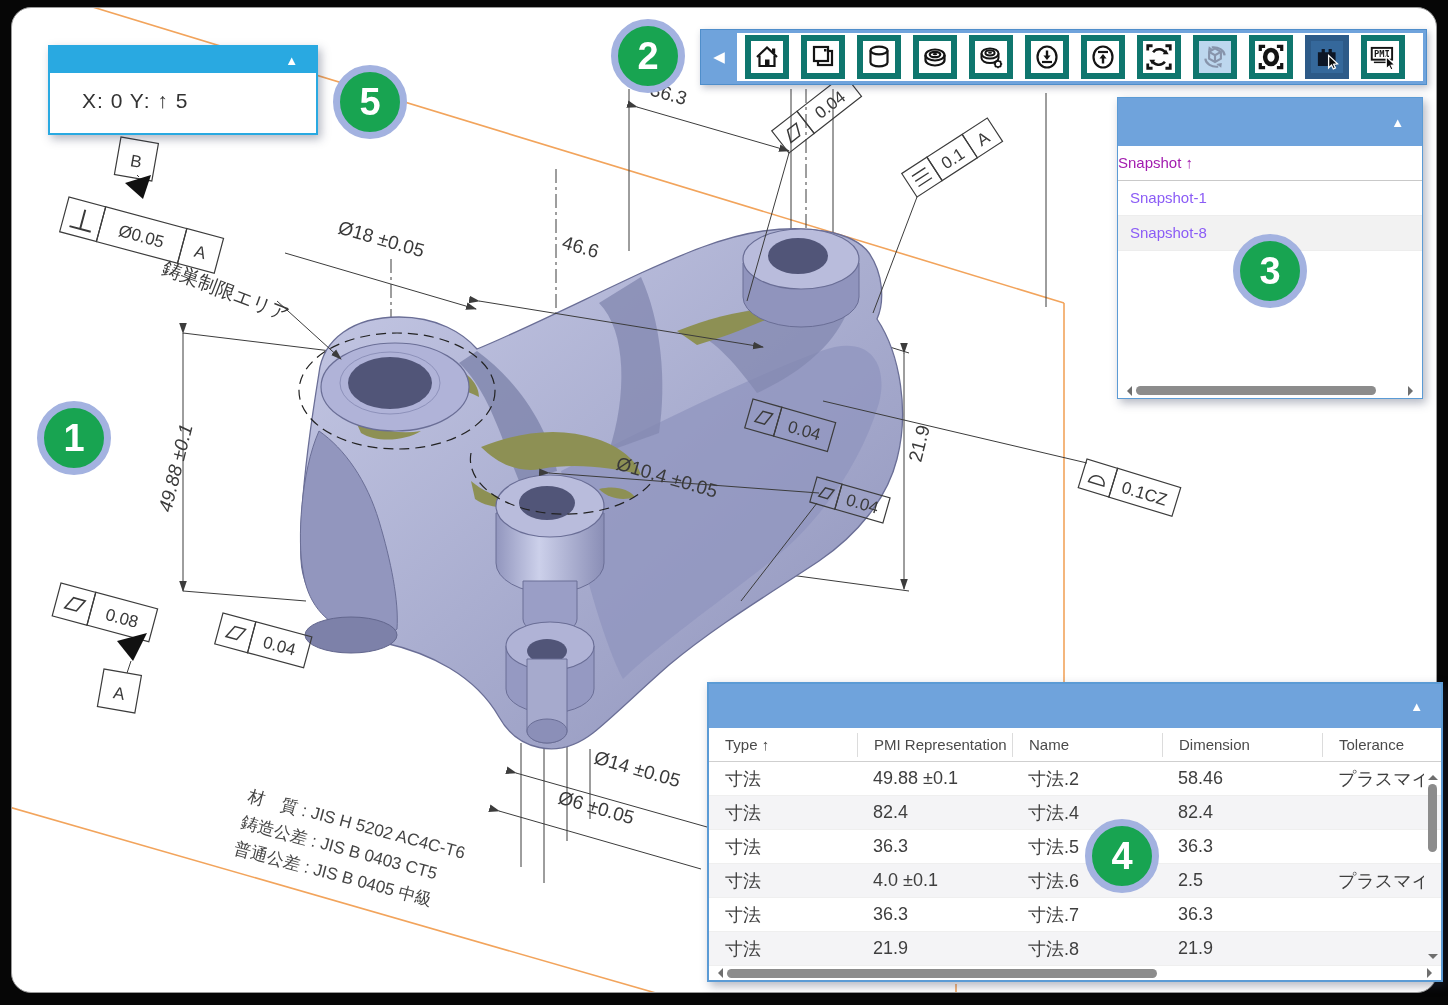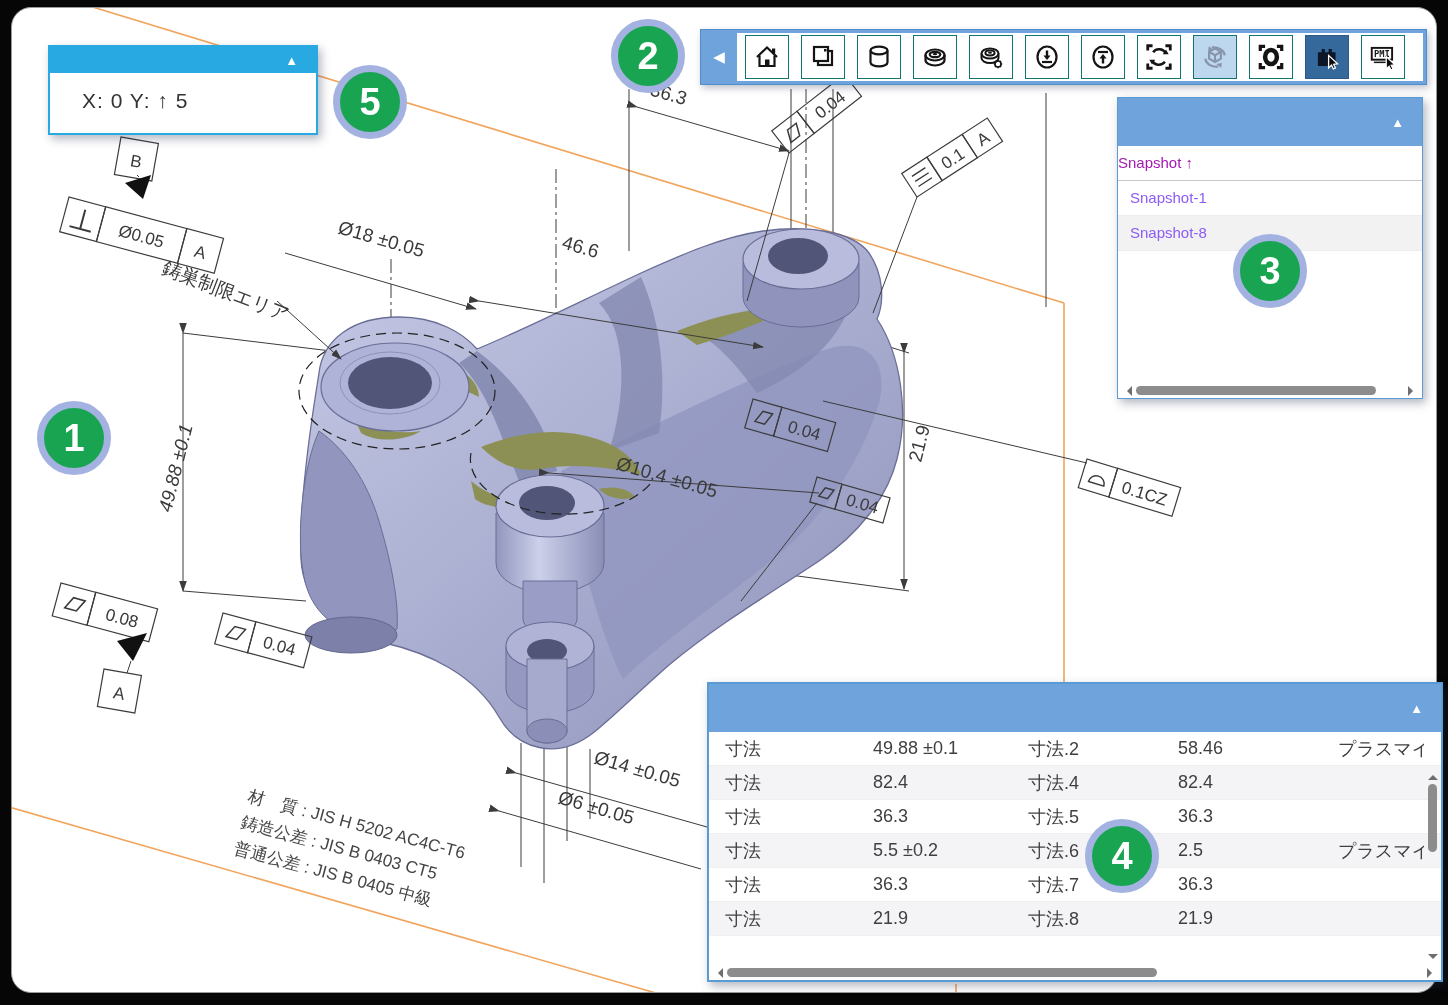--- a/index.html
+++ b/index.html
@@ -20,7 +20,7 @@
     border:1px solid #4f8ecb;box-sizing:border-box;display:flex;box-shadow:2px 3px 7px rgba(40,50,80,.3);}
   .tb-collapse{width:36px;display:flex;align-items:center;justify-content:center;color:#fff;font-size:15px;cursor:pointer;}
   .tb-tray{flex:1;background:#fff;margin:3px 3px 3px 0;display:flex;gap:12px;padding:2px 8px;align-items:center;}
-  .tile{width:44px;height:44px;border:1px solid #0f766e;background:#fff;box-sizing:border-box;
+  .tile{width:44px;height:44px;border:6px solid #0f766e;background:#fff;box-sizing:border-box;
     display:flex;align-items:center;justify-content:center;cursor:pointer;}
   .tile.active{background:#bdd7ee;}
   .tile.selected{background:#35689b;border-color:#2d5a88;}

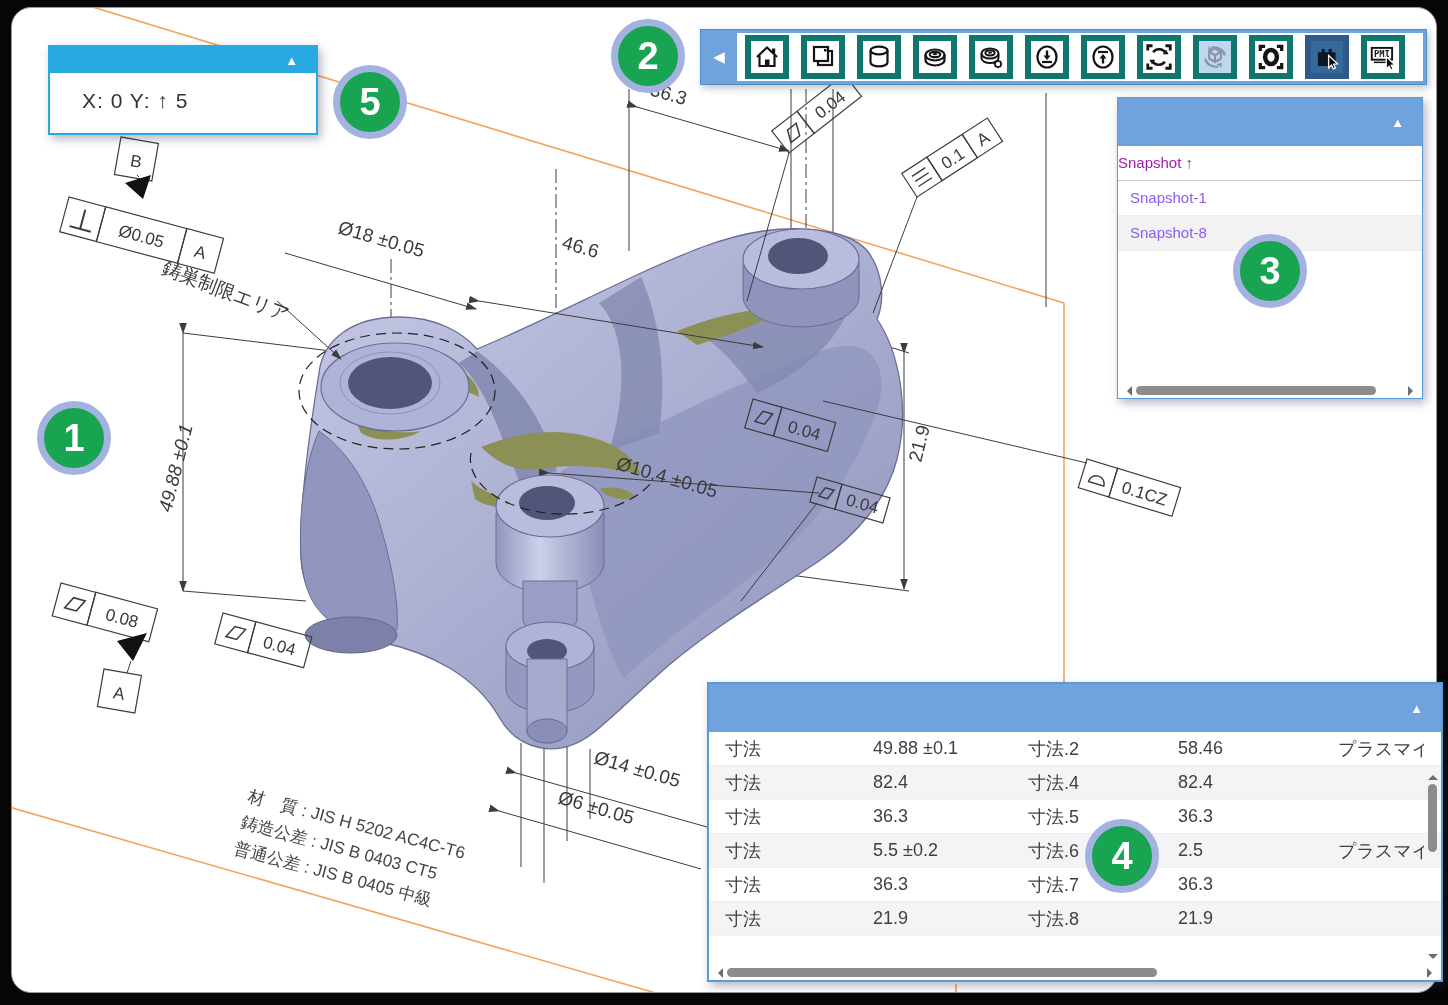--- a/index.html
+++ b/index.html
@@ -446,6 +446,16 @@
   <div class="panel-head">
     <span class="collapse">▲</span>
   </div>
+  <div class="grid-row pmi-colhead">
+    <div>
+      <span>Type</span>
+      <span>↑</span>
+    </div>
+    <div><span>PMI Representation</span></div>
+    <div><span>Name</span></div>
+    <div><span>Dimension</span></div>
+    <div><span>Tolerance</span></div>
+  </div>
   <div>
     <div class="grid-row pmi-row">
       <div>寸法</div>

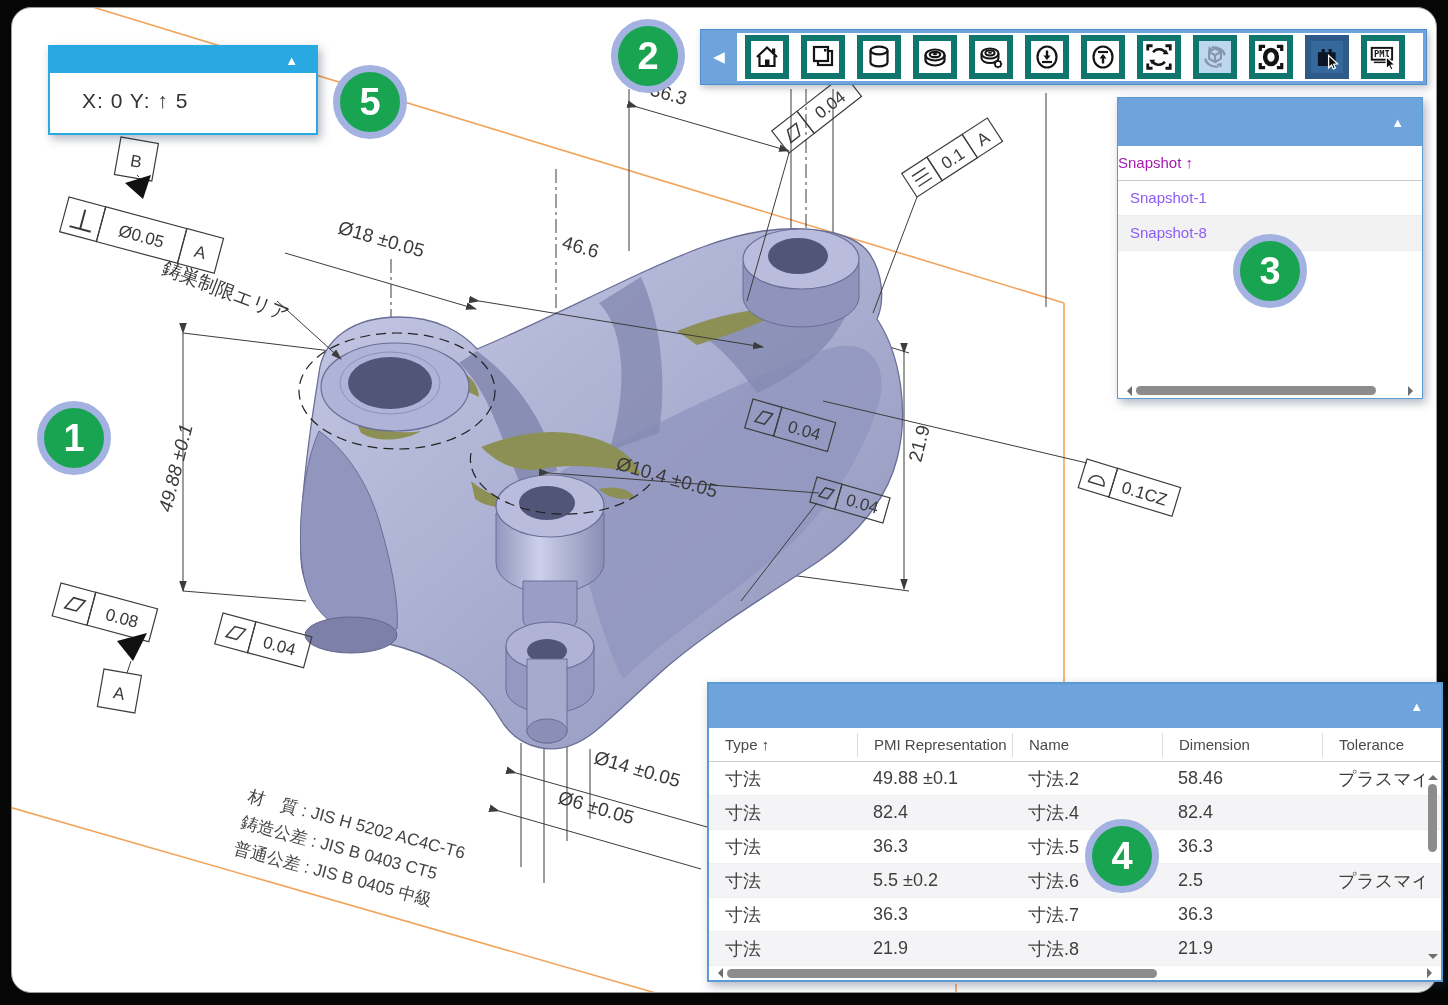--- a/index.html
+++ b/index.html
@@ -480,7 +480,7 @@
     </div>
     <div class="grid-row pmi-row">
       <div>寸法</div>
-      <div>5.5 ±0.2</div>
+      <div>4.0 ±0.1</div>
       <div>寸法.6</div>
       <div>2.5</div>
       <div class="tol-clip">プラスマイナス</div>

